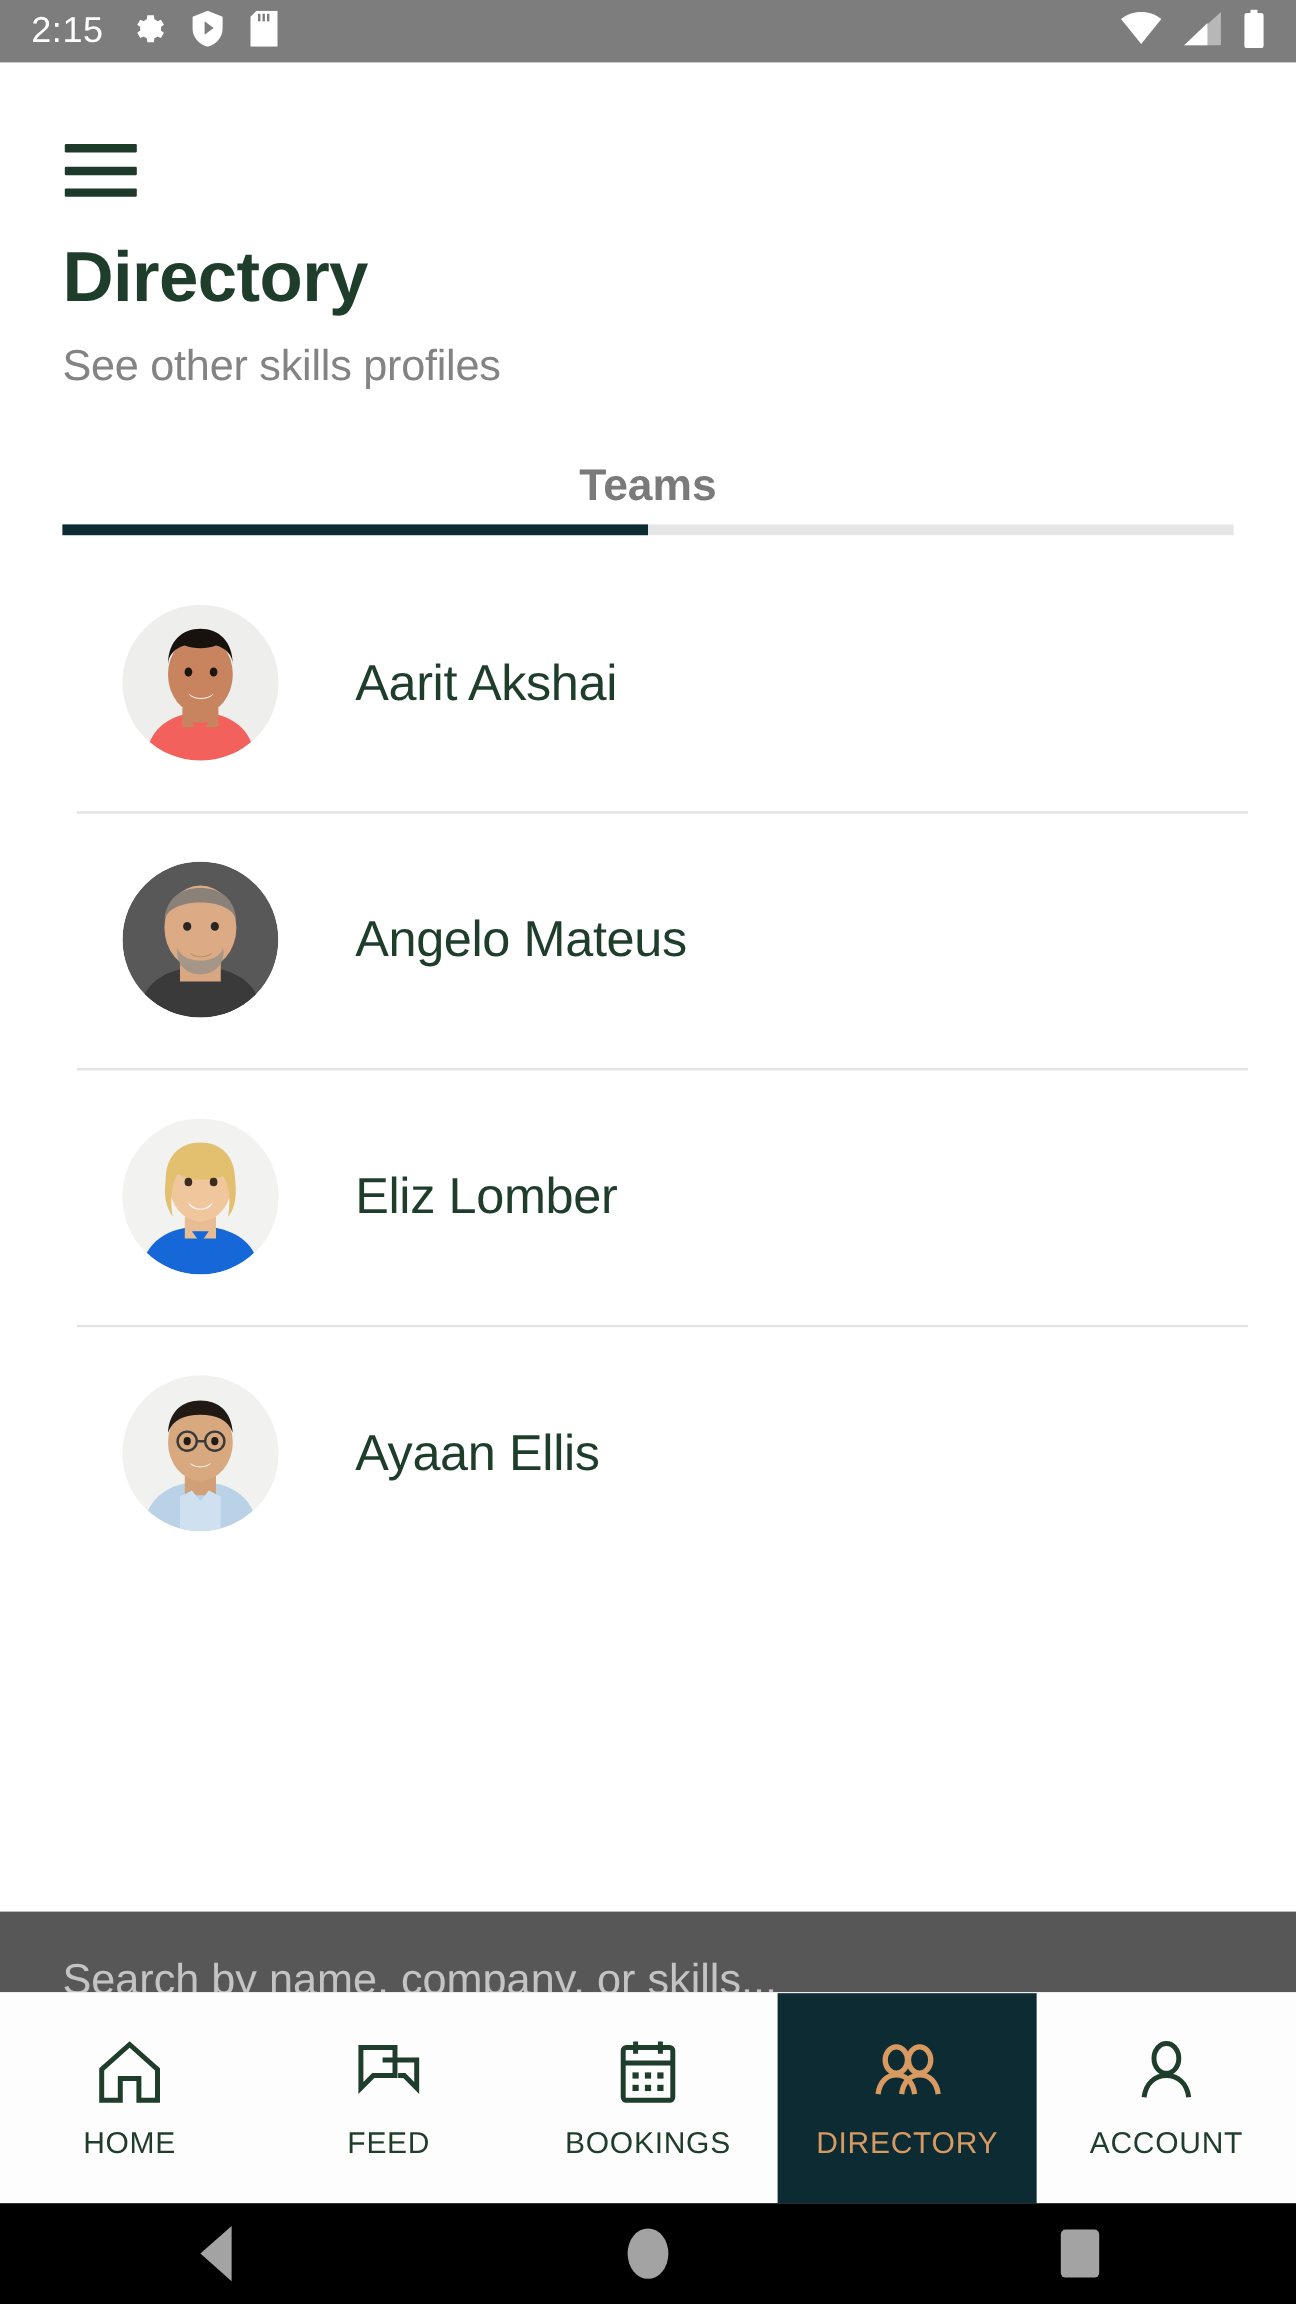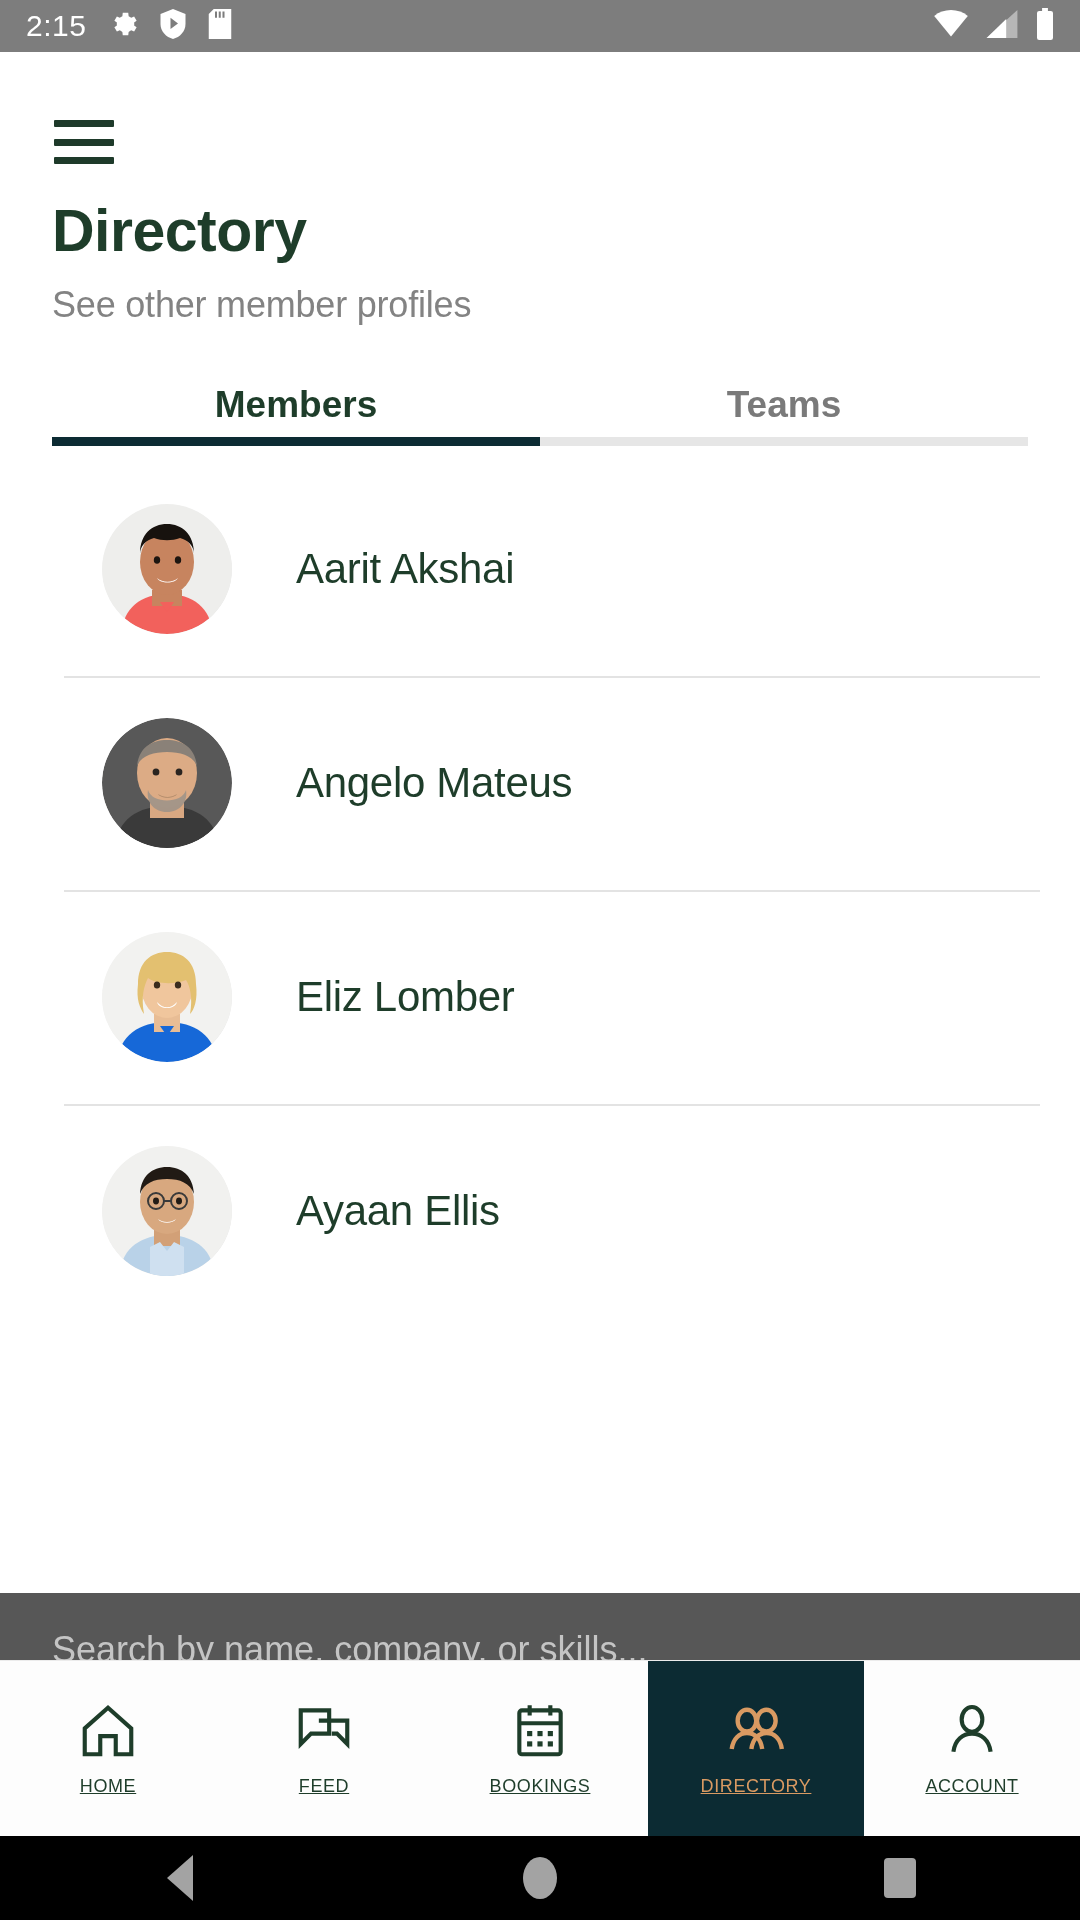--- a/index.html
+++ b/index.html
@@ -212,7 +212,7 @@
   </div>
 
   <div class="page-title">Directory</div>
-  <div class="page-subtitle">See other member profiles</div>
+  <div class="page-subtitle">See other skills profiles</div>
 
   <div class="tabs">
     <div class="tab active">Members</div>

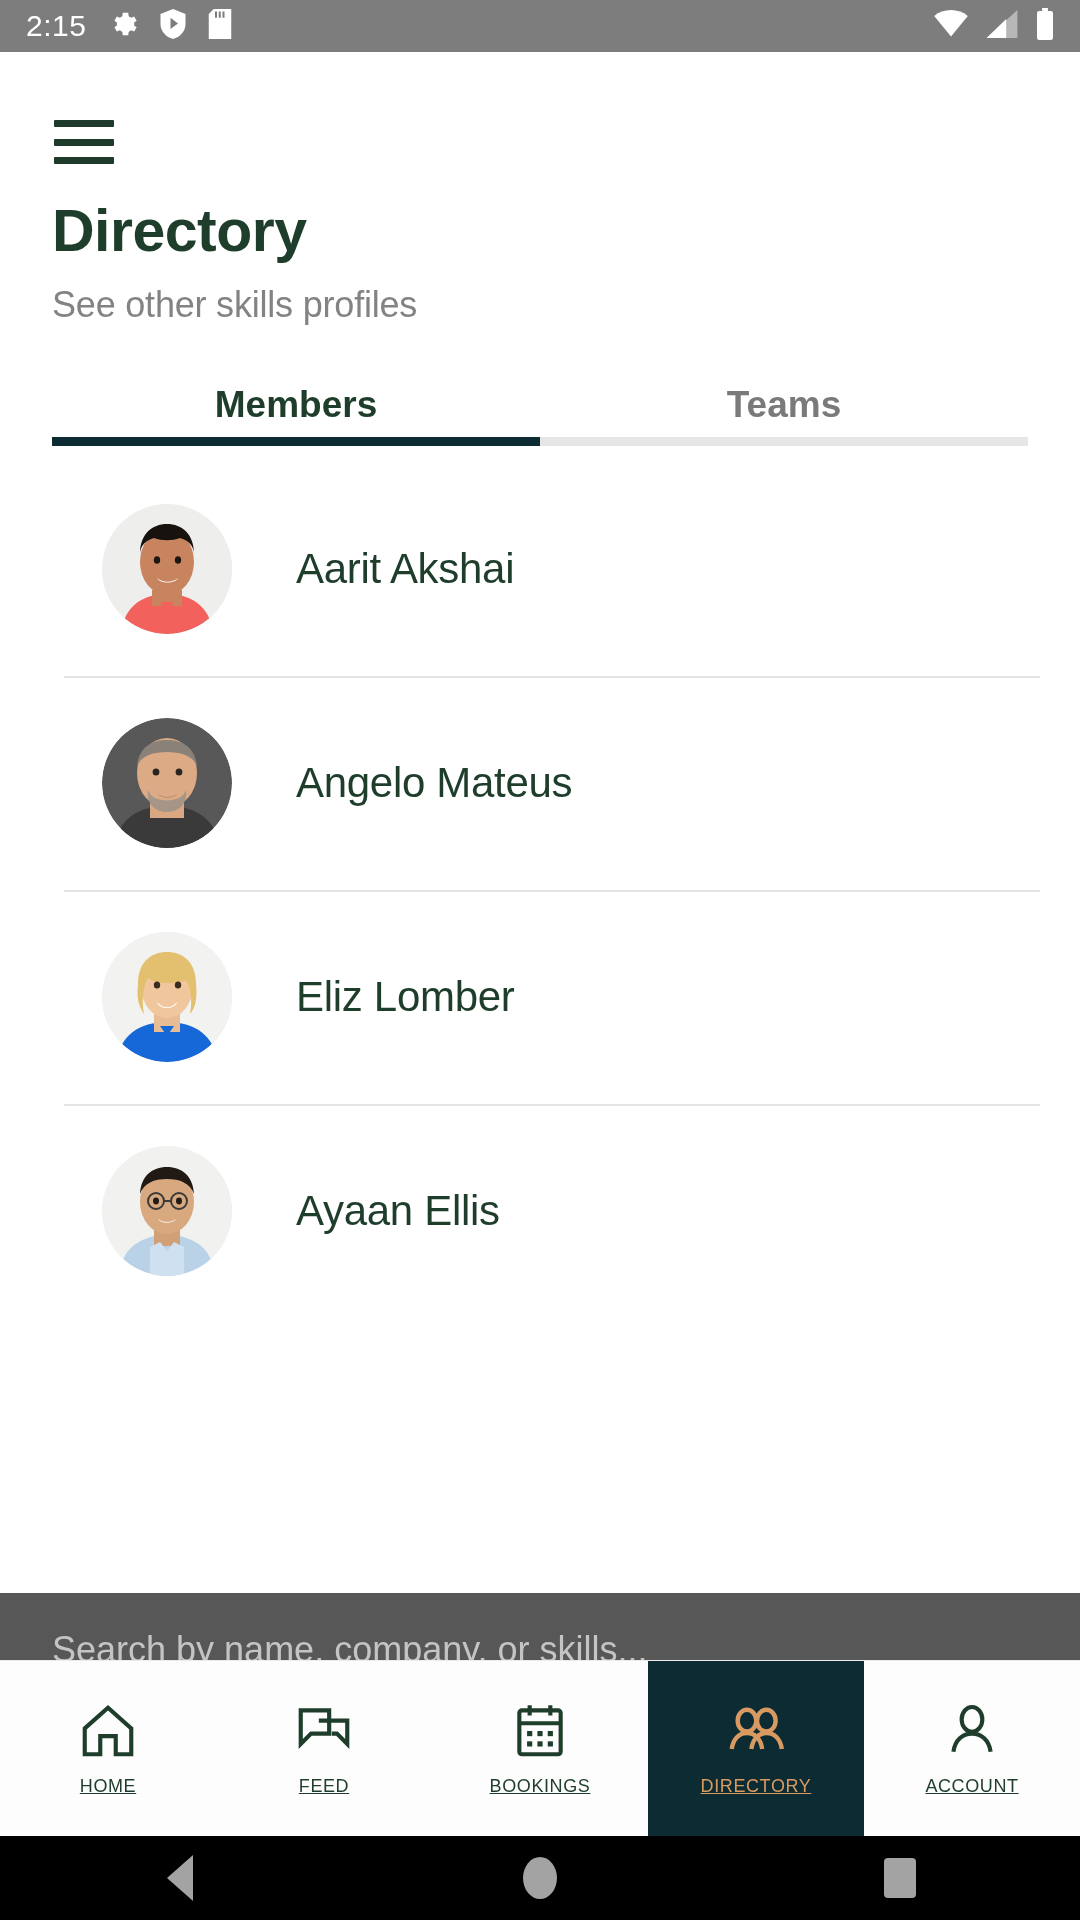--- a/index.html
+++ b/index.html
@@ -215,7 +215,6 @@
   <div class="page-subtitle">See other skills profiles</div>
 
   <div class="tabs">
-    <div class="tab active">Members</div>
     <div class="tab inactive">Teams</div>
   </div>
   <div class="tabs-track"></div>

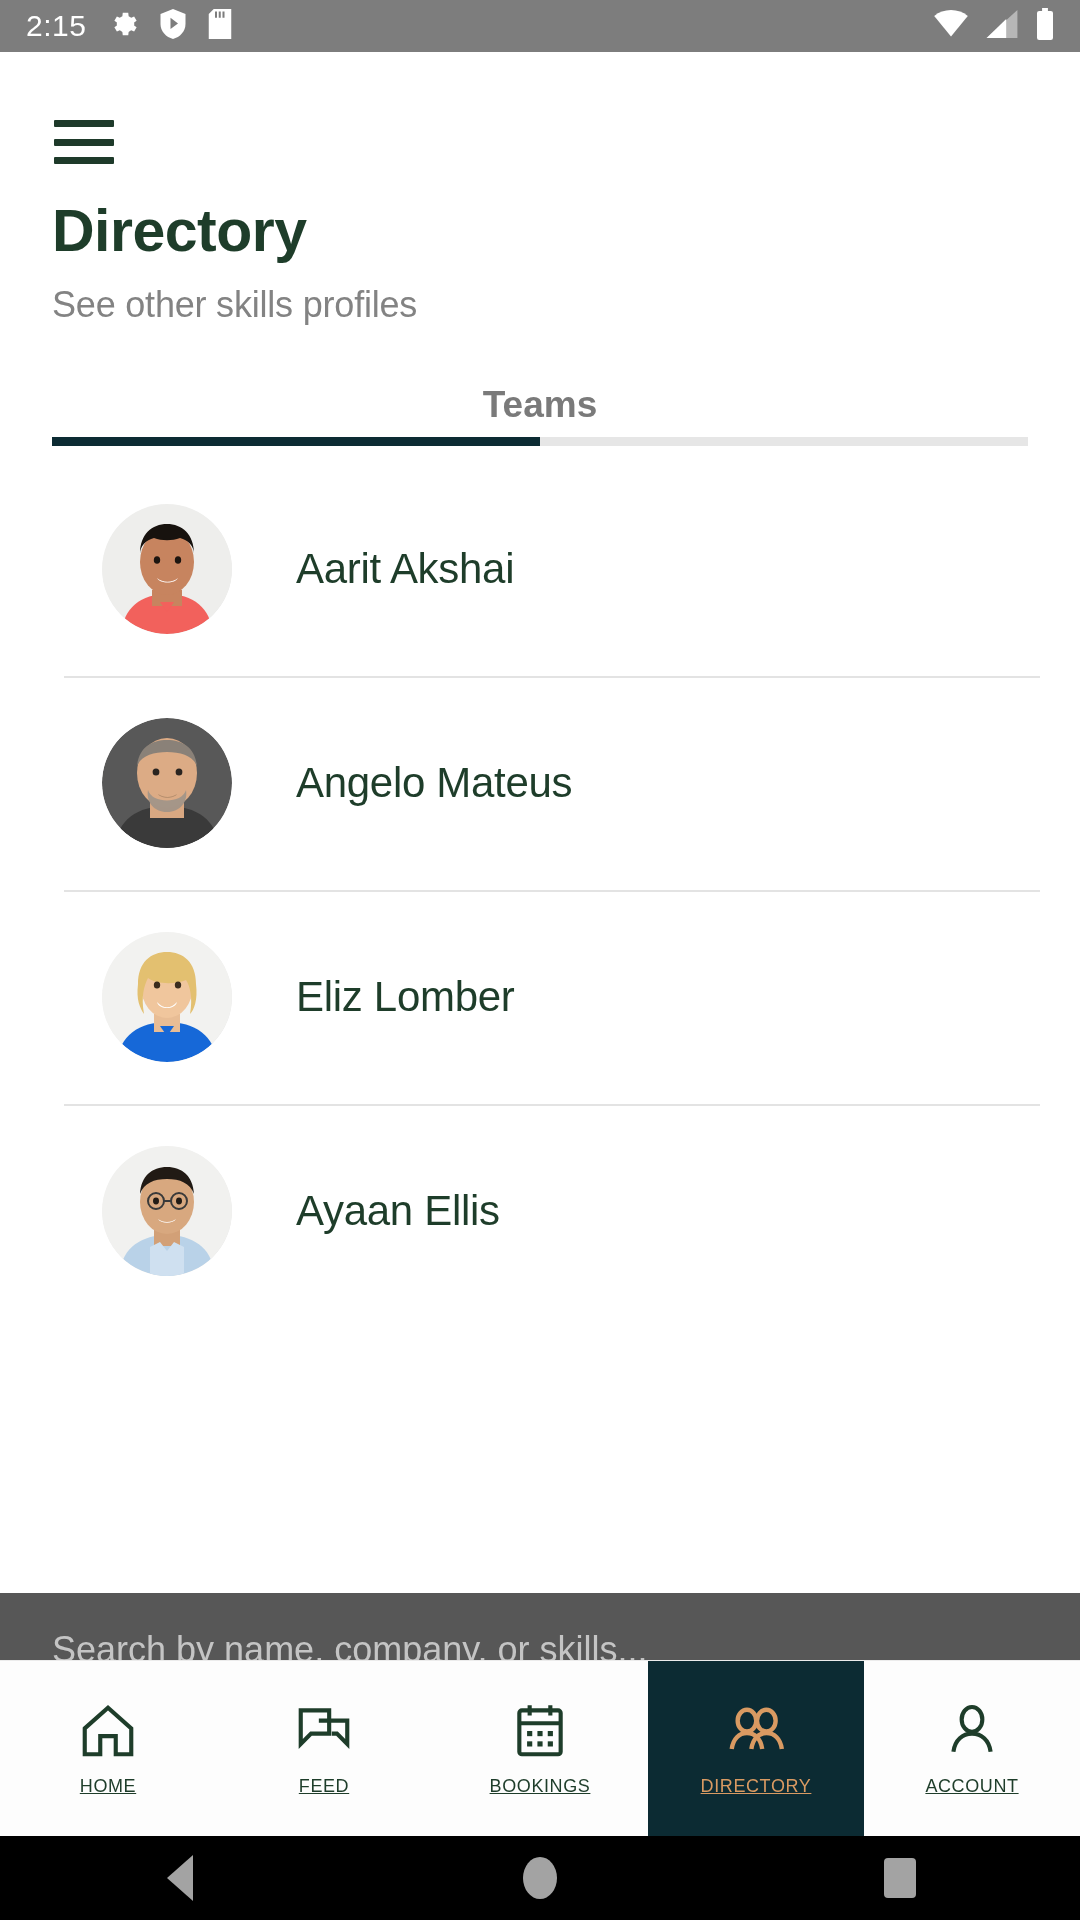--- a/index.html
+++ b/index.html
@@ -135,7 +135,7 @@
     background: #fdfdfd;
   }
   .navitem.active { background: #0c2b33; }
-  .navlabel { font-size: 18px; color: #1e3d2a; letter-spacing: .6px; text-decoration: underline; }
+  .navlabel { font-size: 25px; color: #1e3d2a; letter-spacing: .6px; }
   .navitem.active .navlabel { color: #d99a62; }
   .navicon { width: 62px; height: 62px; display:block; }
 

